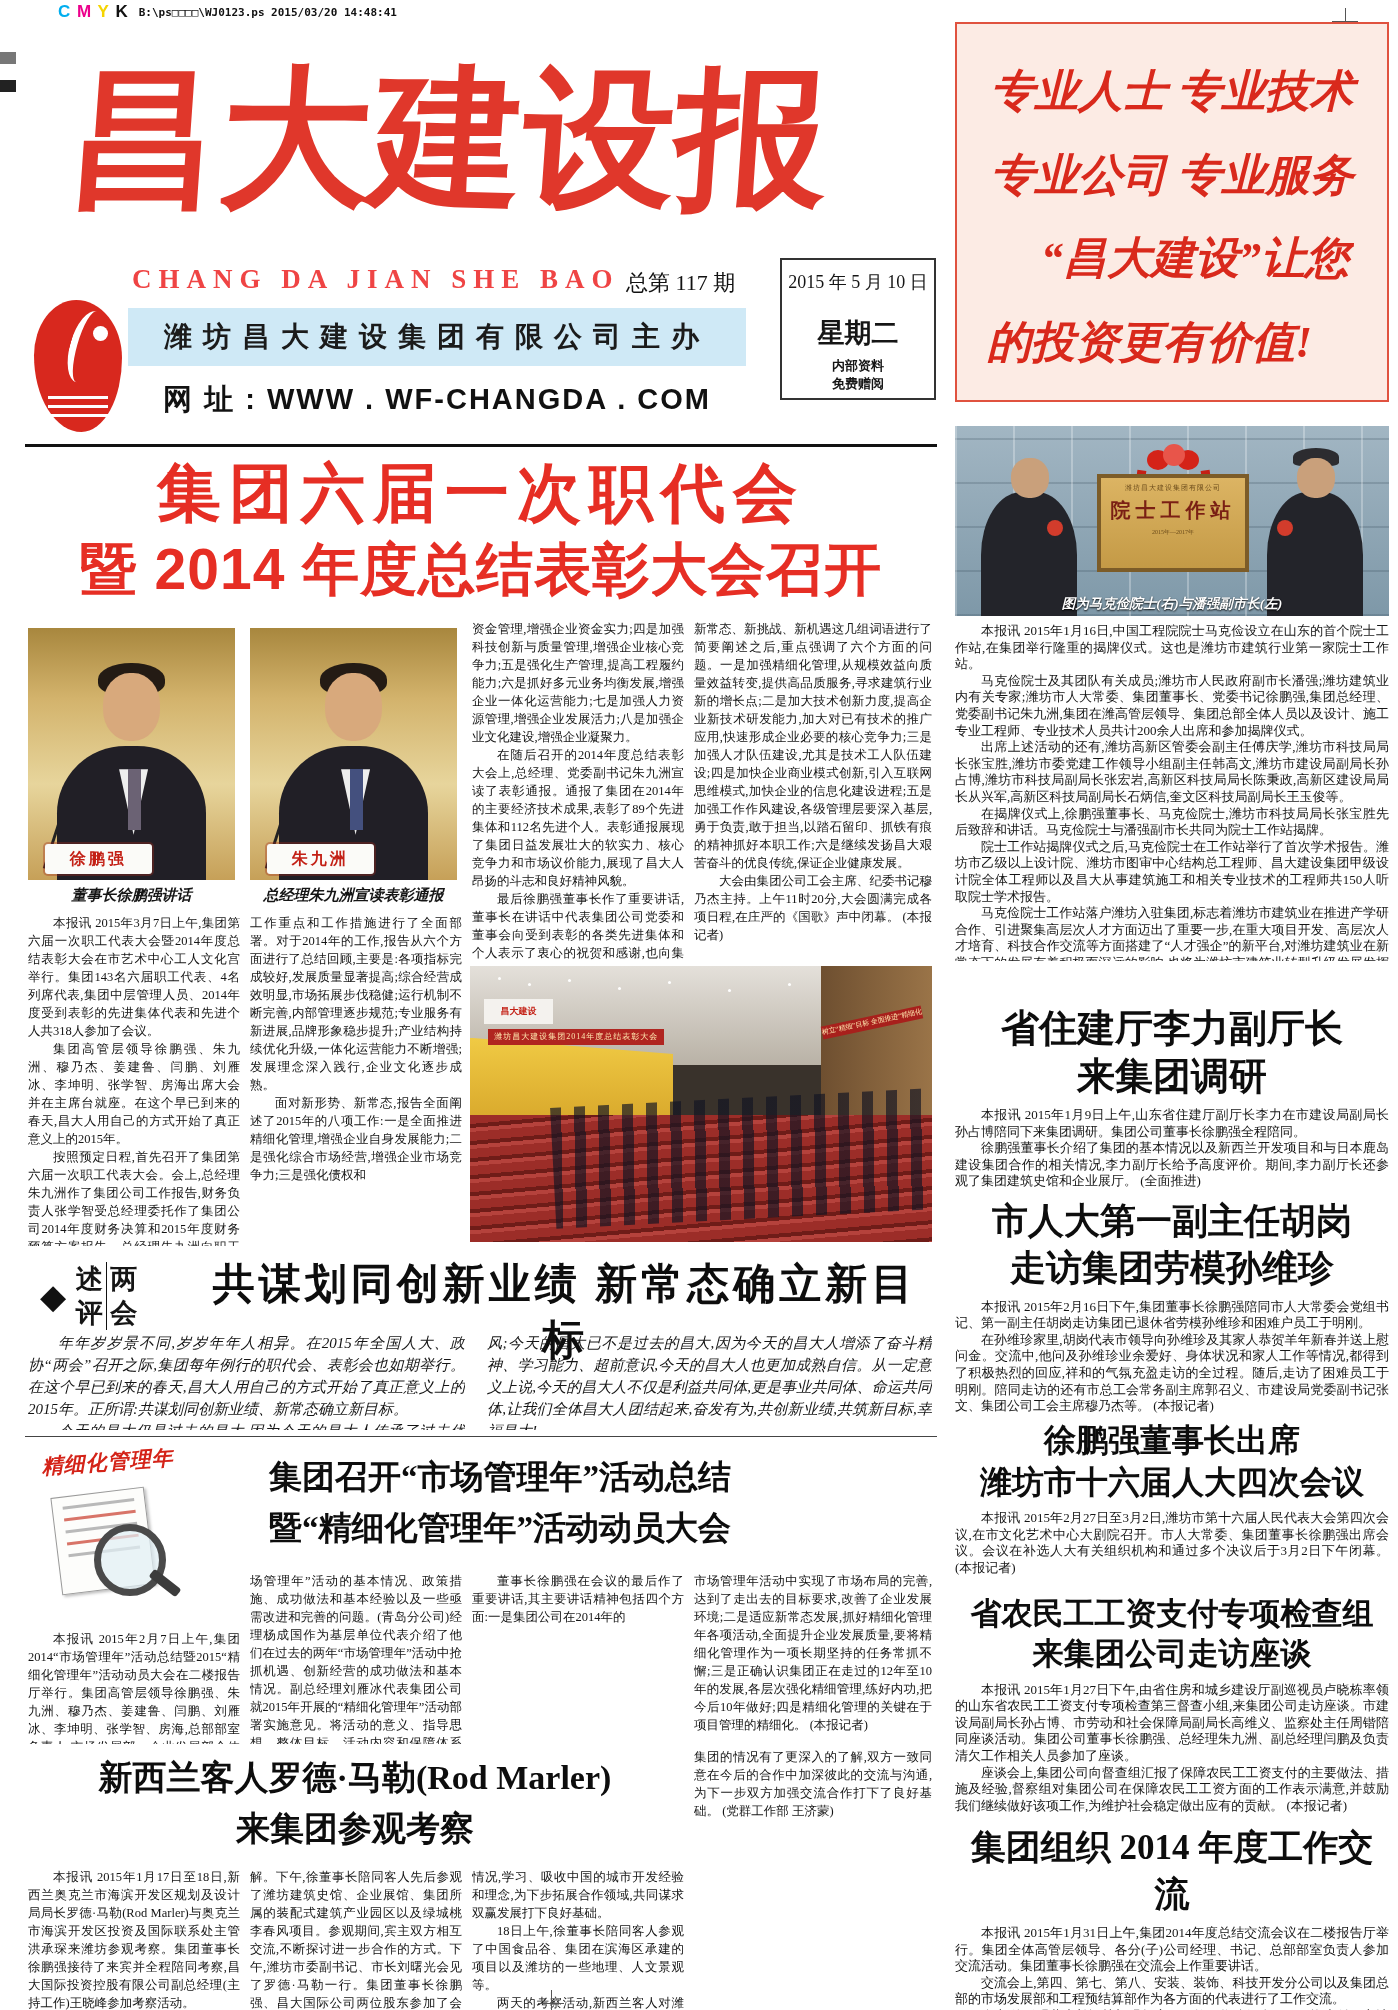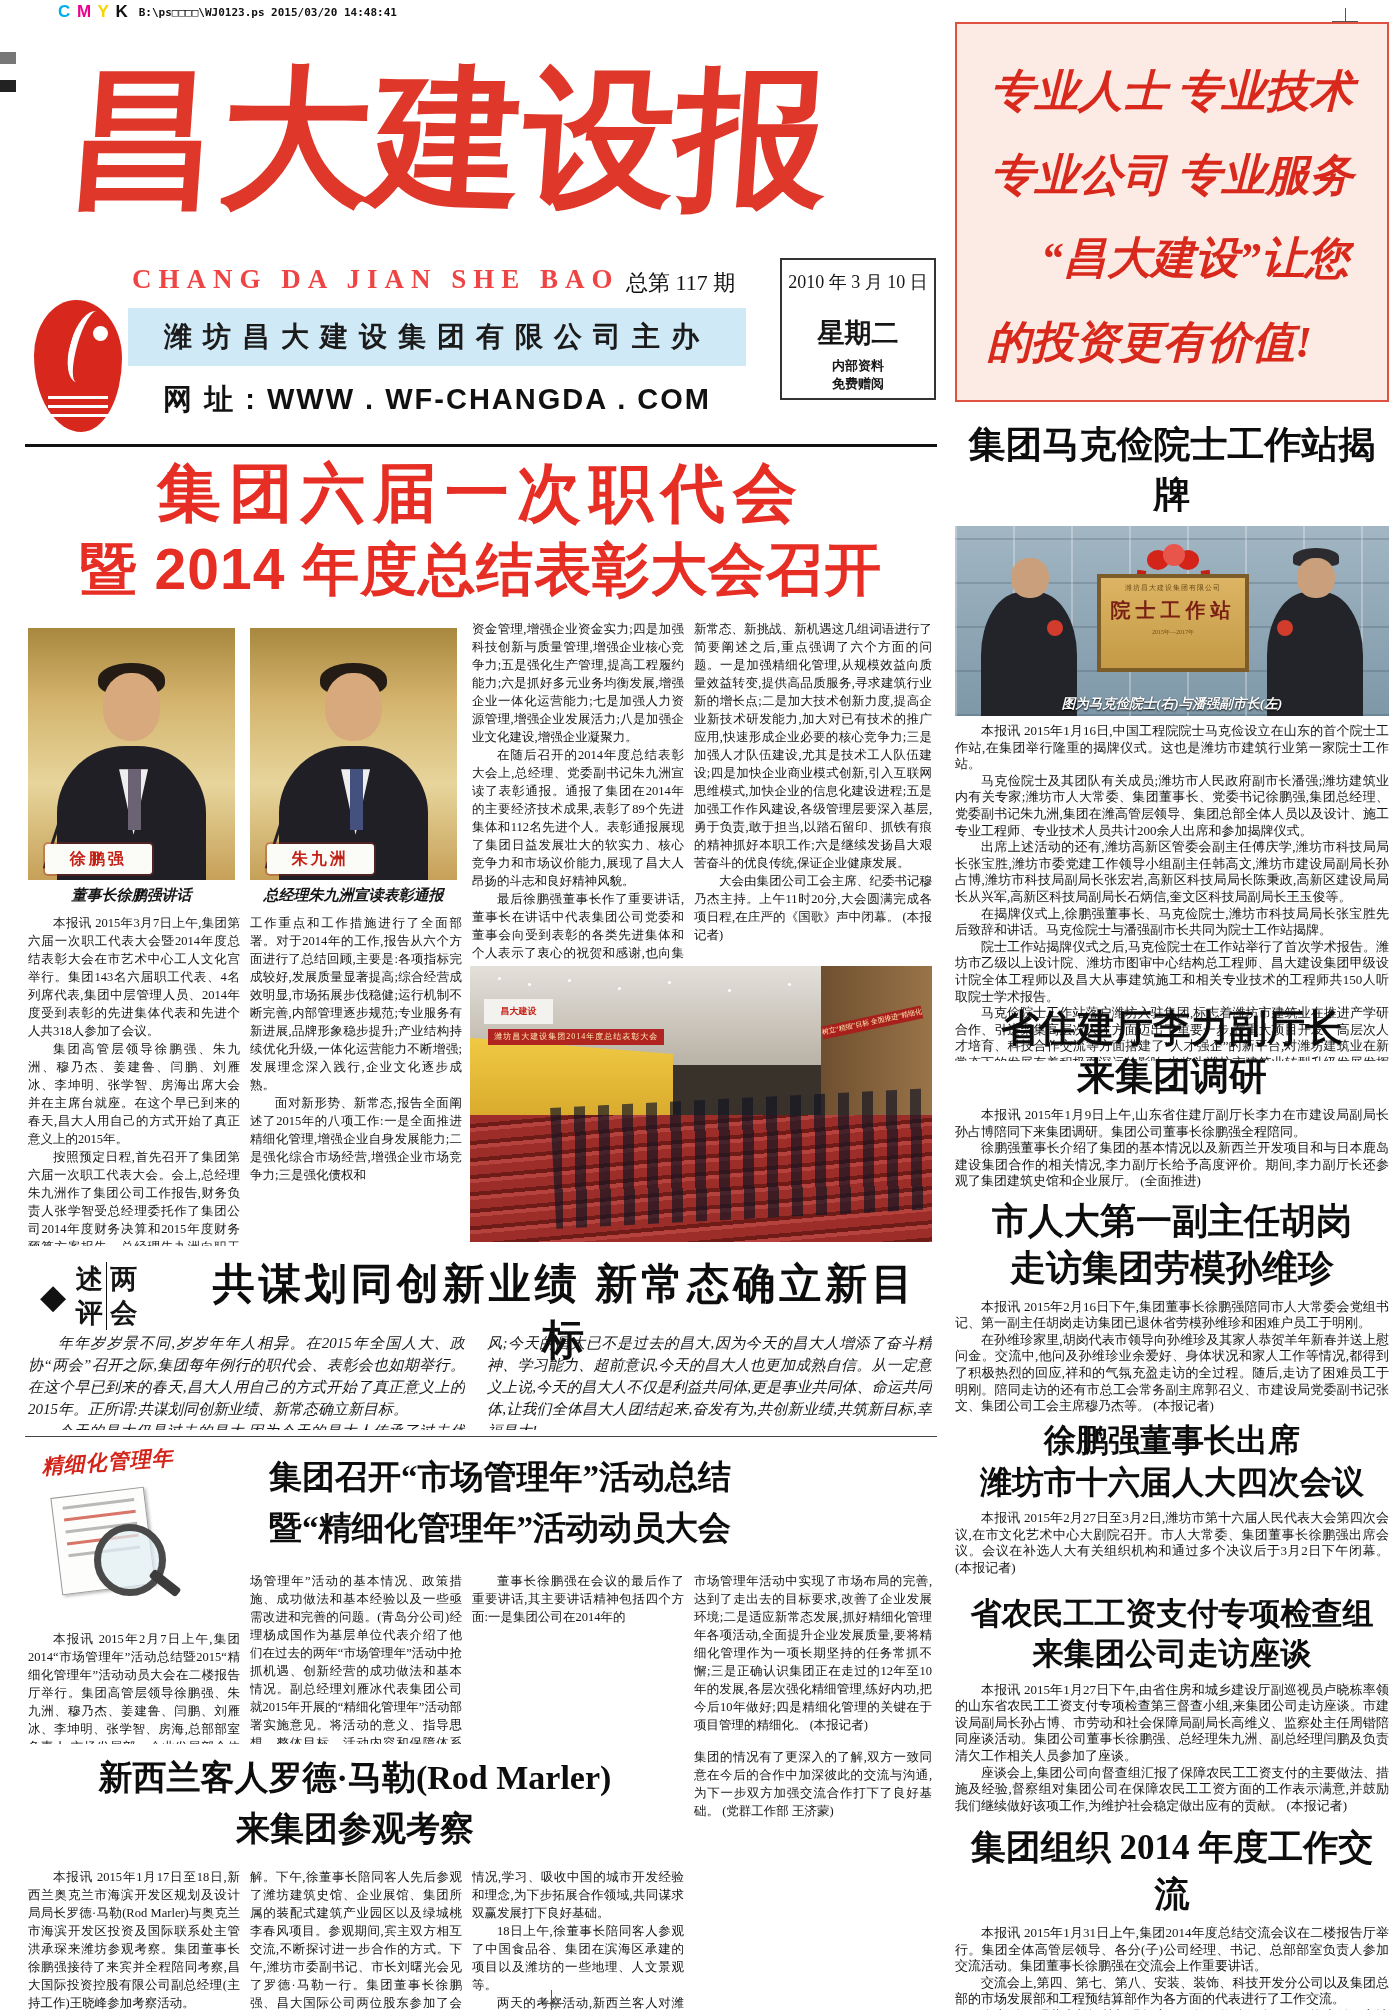--- a/index.html
+++ b/index.html
@@ -159,7 +159,7 @@
   </div>
 
   <div id="datebox" class="abs">
-    <div class="date-d">2010 年 3 月 10 日</div>
+    <div class="date-d">2015 年 5 月 10 日</div>
     <div class="date-w">星期二</div>
     <div class="date-s"><span>内部资料</span><br><span>免费赠阅</span></div>
   </div>

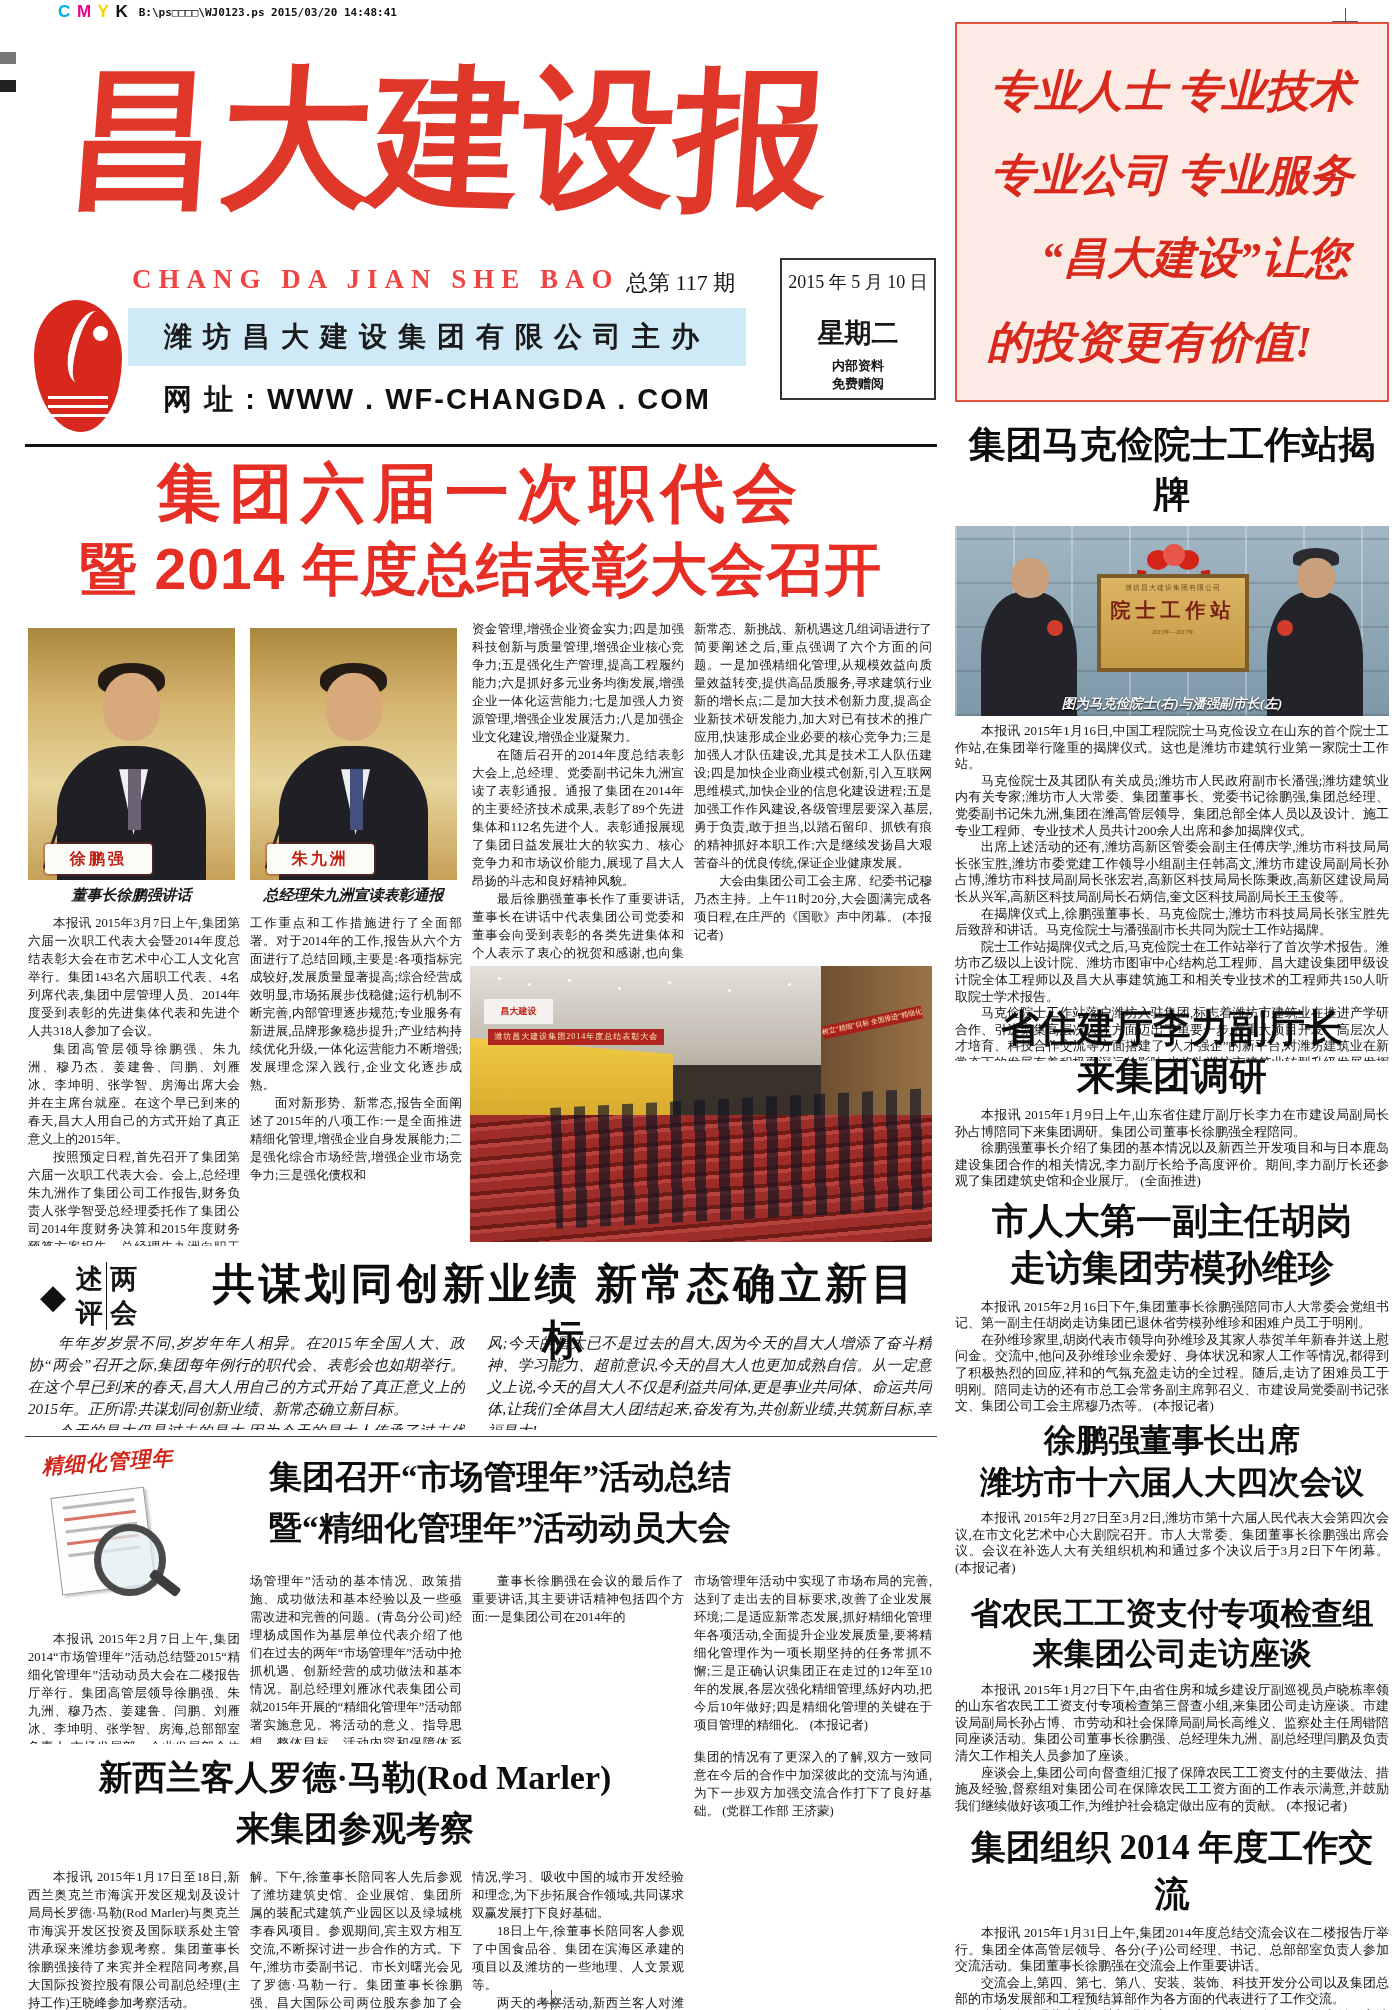--- a/index.html
+++ b/index.html
@@ -300,7 +300,6 @@
   <div class="abs regmark" style="left:538px;top:1990px;"></div>
 
   <div class="story" style="top:420px;">
-    <div class="s-title" style="font-size:37px;">集团马克俭院士工作站揭牌</div>
     <div id="unveil">
       <div class="glass"></div>
       <div class="ribbon r1"></div>

